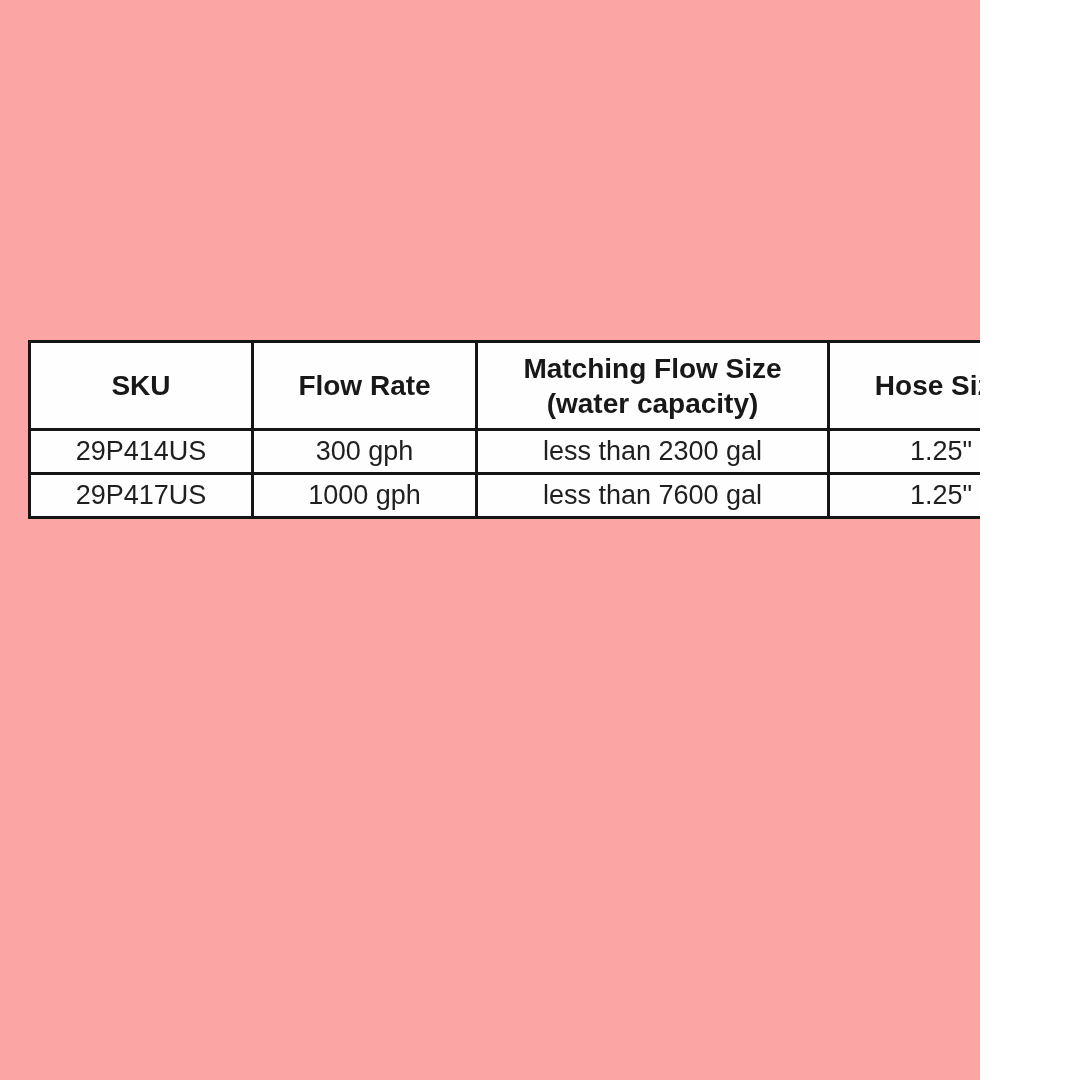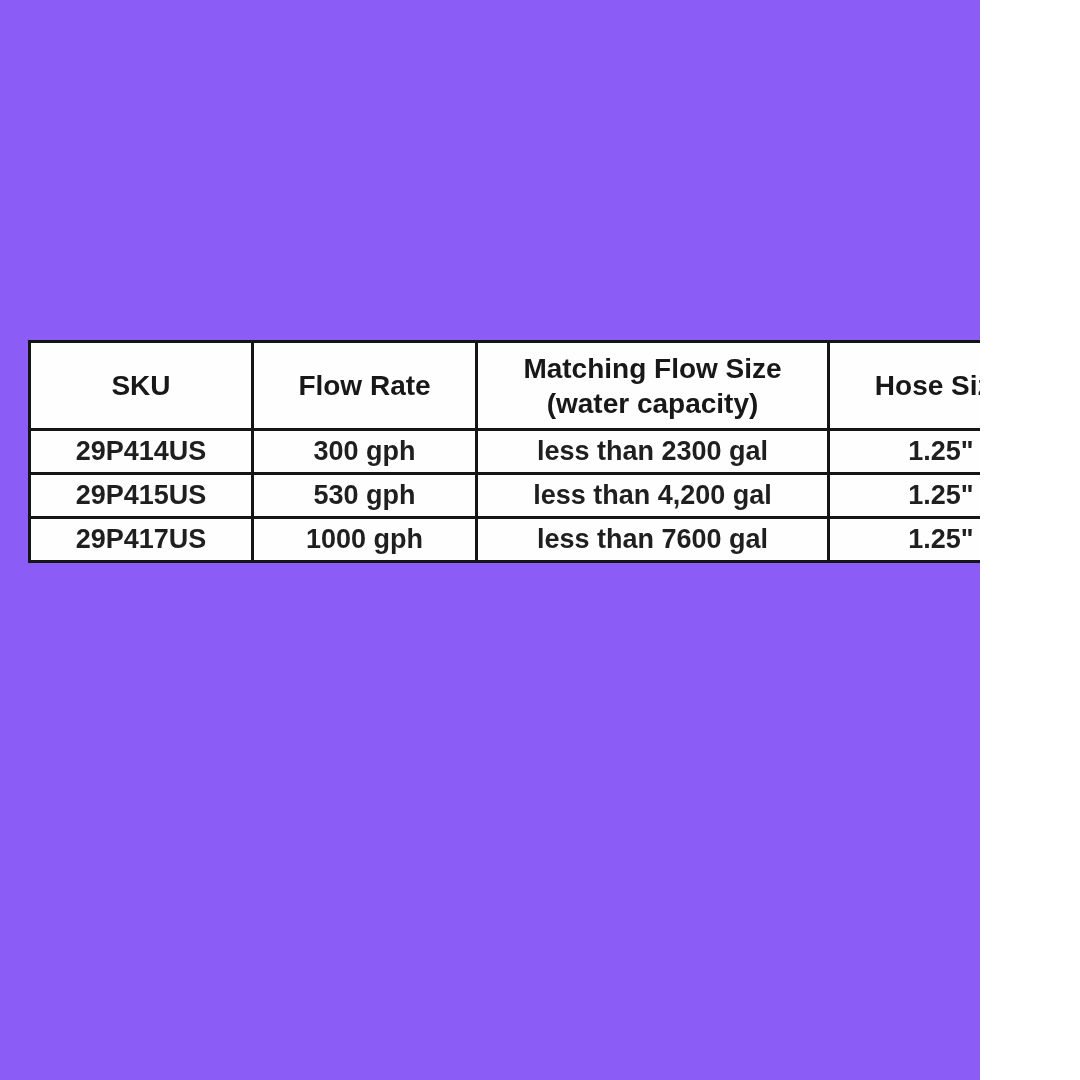--- a/index.html
+++ b/index.html
@@ -15,7 +15,7 @@
     position: relative;
     width: 980px;
     height: 1080px;
-    background: #8b5cf6;
+    background: #fca5a5;
     overflow: hidden;
   }
   table.spec-table {

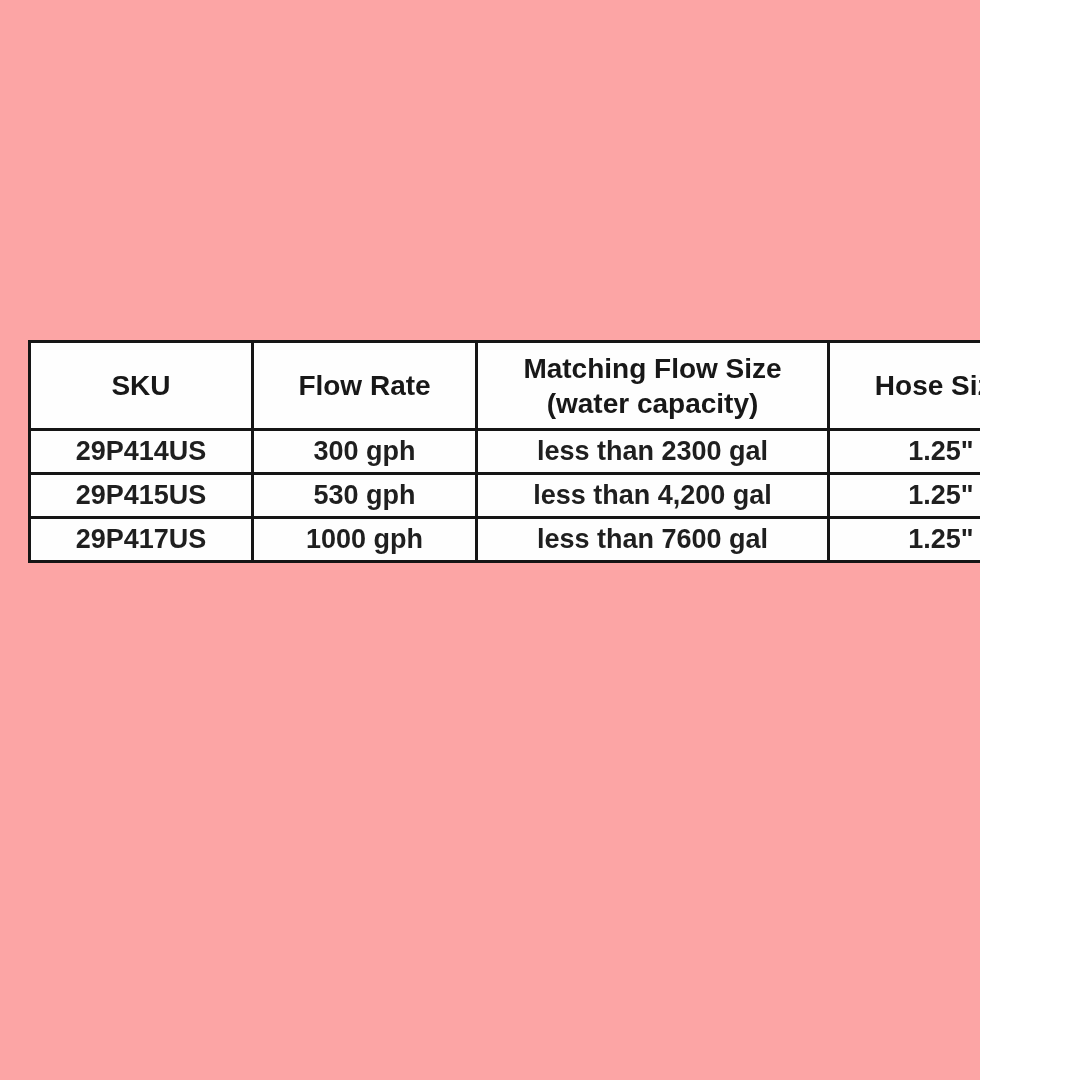--- a/index.html
+++ b/index.html
@@ -45,7 +45,7 @@
   table.spec-table td {
     height: 41px;
     font-size: 27px;
-    font-weight: bold;
+    font-weight: normal;
     color: #1f1f1f;
   }
   .hdr-line { display: block; line-height: 1.25; }

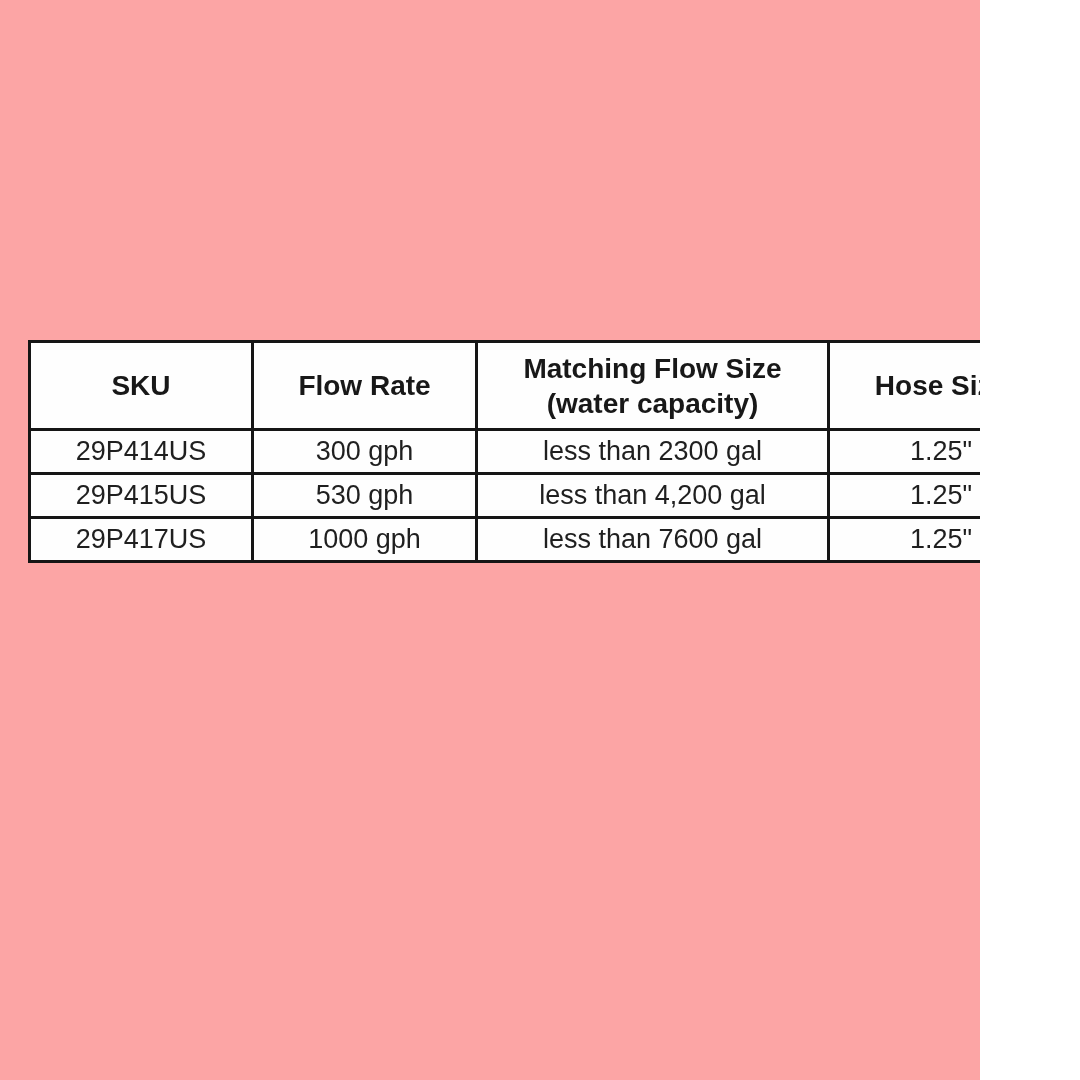--- a/index.html
+++ b/index.html
@@ -86,12 +86,6 @@
         <td>1.25"</td>
       </tr>
       <tr>
-        <td>29P415US</td>
-        <td>530 gph</td>
-        <td>less than 4,200 gal</td>
-        <td>1.25"</td>
-      </tr>
-      <tr>
         <td>29P417US</td>
         <td>1000 gph</td>
         <td>less than 7600 gal</td>

